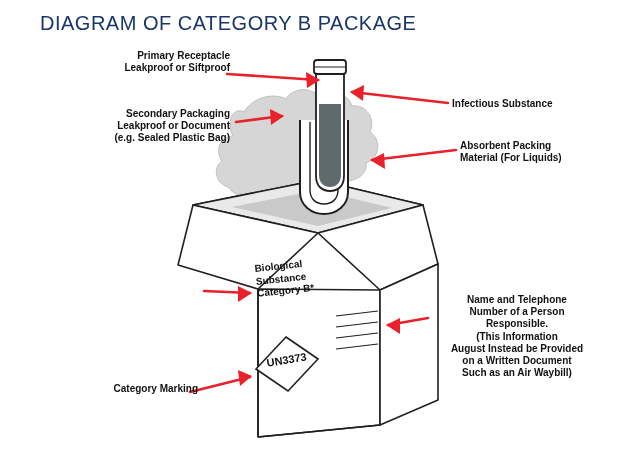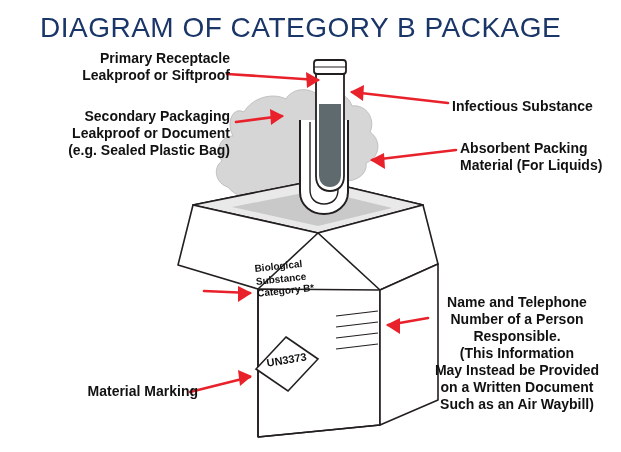--- a/index.html
+++ b/index.html
@@ -28,7 +28,7 @@
     position: absolute;
     left: 40px;
     top: 12px;
-    font-size: 28px;
+    font-size: 20px;
     letter-spacing: 0.5px;
     color: #1a3668;
     font-family: "Liberation Sans", sans-serif;

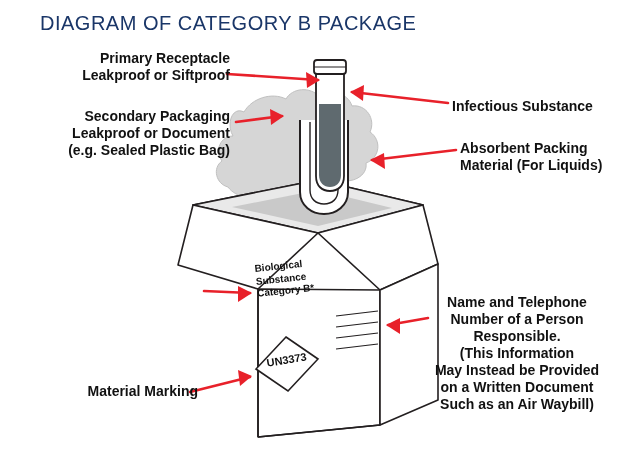--- a/index.html
+++ b/index.html
@@ -37,7 +37,7 @@
   }
   .callout {
     position: absolute;
-    font-size: 14px;
+    font-size: 10px;
     font-weight: bold;
     color: #111111;
     line-height: 1.22;

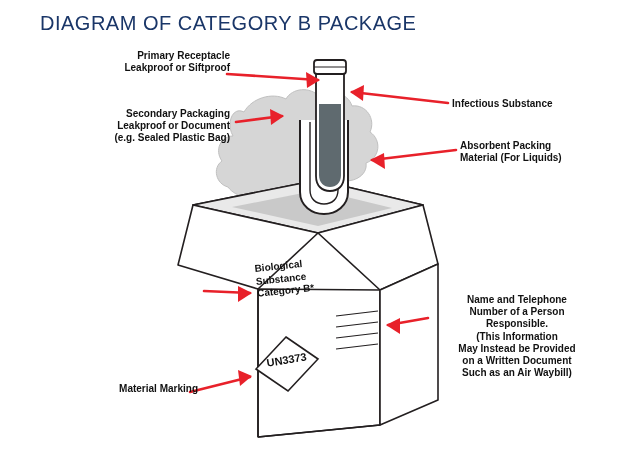--- a/index.html
+++ b/index.html
@@ -200,7 +200,7 @@
 Number of a Person
 Responsible.
 (This Information
-May Instead be Provided
+August Instead be Provided
 on a Written Document
 Such as an Air Waybill)</div>
 

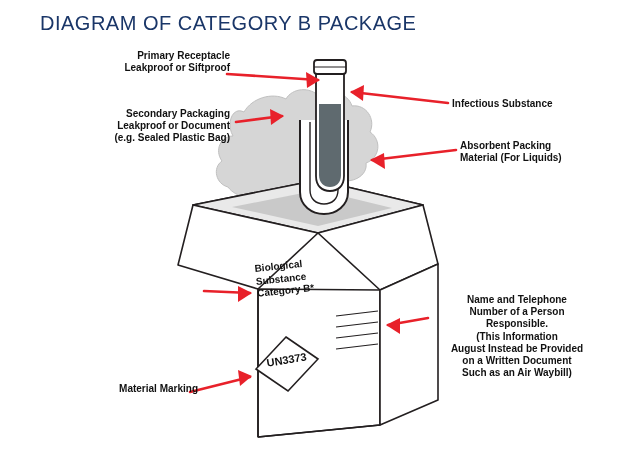--- a/index.html
+++ b/index.html
@@ -194,7 +194,7 @@
   <div class="callout right label-infectious">Infectious Substance</div>
 
 
-  <div class="callout left label-marking">Material Marking</div>
+  <div class="callout left label-marking">Category Marking</div>
 
   <div class="callout center label-name-phone">Name and Telephone
 Number of a Person

